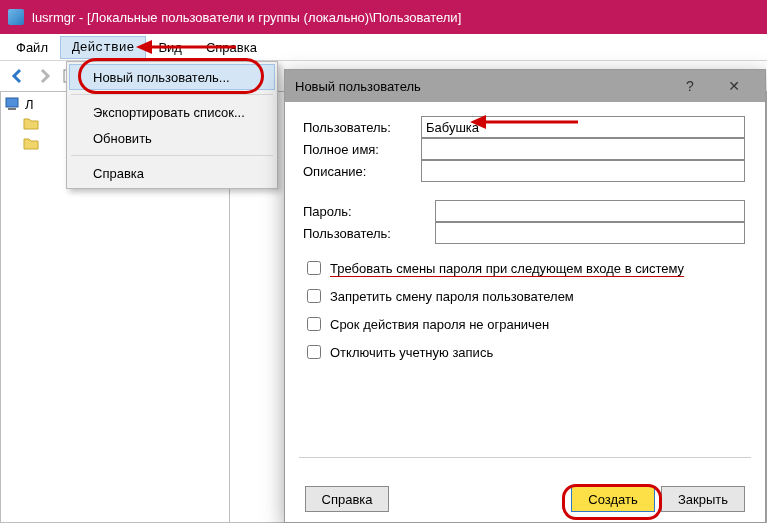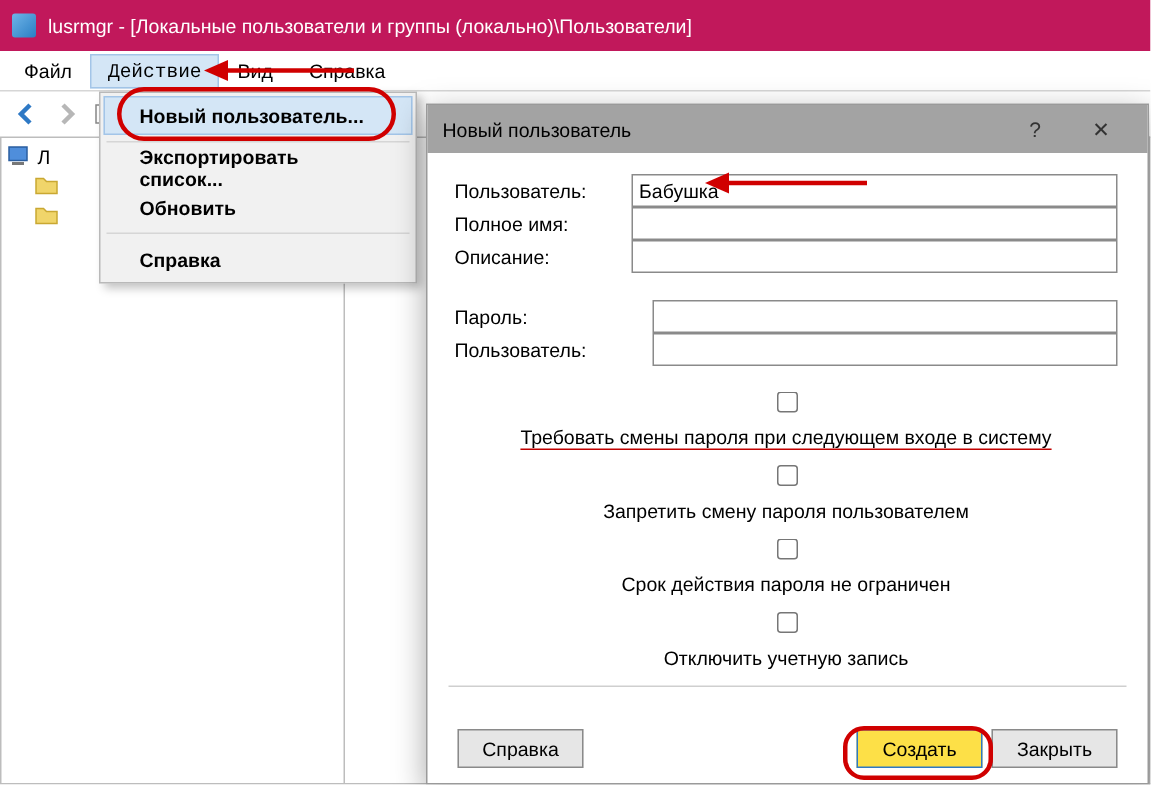--- a/index.html
+++ b/index.html
@@ -93,7 +93,6 @@
     box-shadow: 3px 3px 6px rgba(0,0,0,0.25);
     padding: 2px;
     z-index: 10;
-    font-weight: bold;
   }
   .dropdown .dd-item {
     height: 26px;

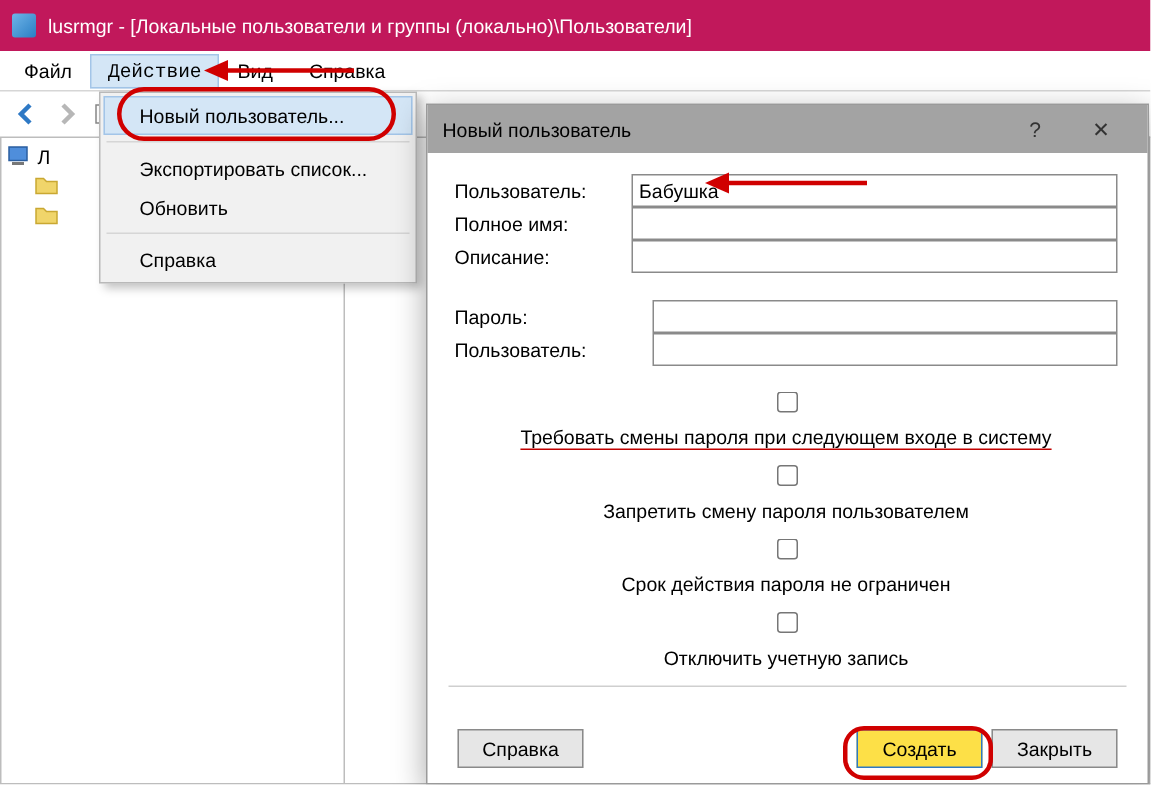--- a/index.html
+++ b/index.html
@@ -182,7 +182,6 @@
     gap: 6px;
     margin-bottom: 8px;
     font-size: 13px;
-    flex-direction: column;
   }
   .chk-row input { width:14px; height:14px; }
   .underline-red { text-decoration: underline; text-decoration-color:#c10000; text-underline-offset:3px; }

